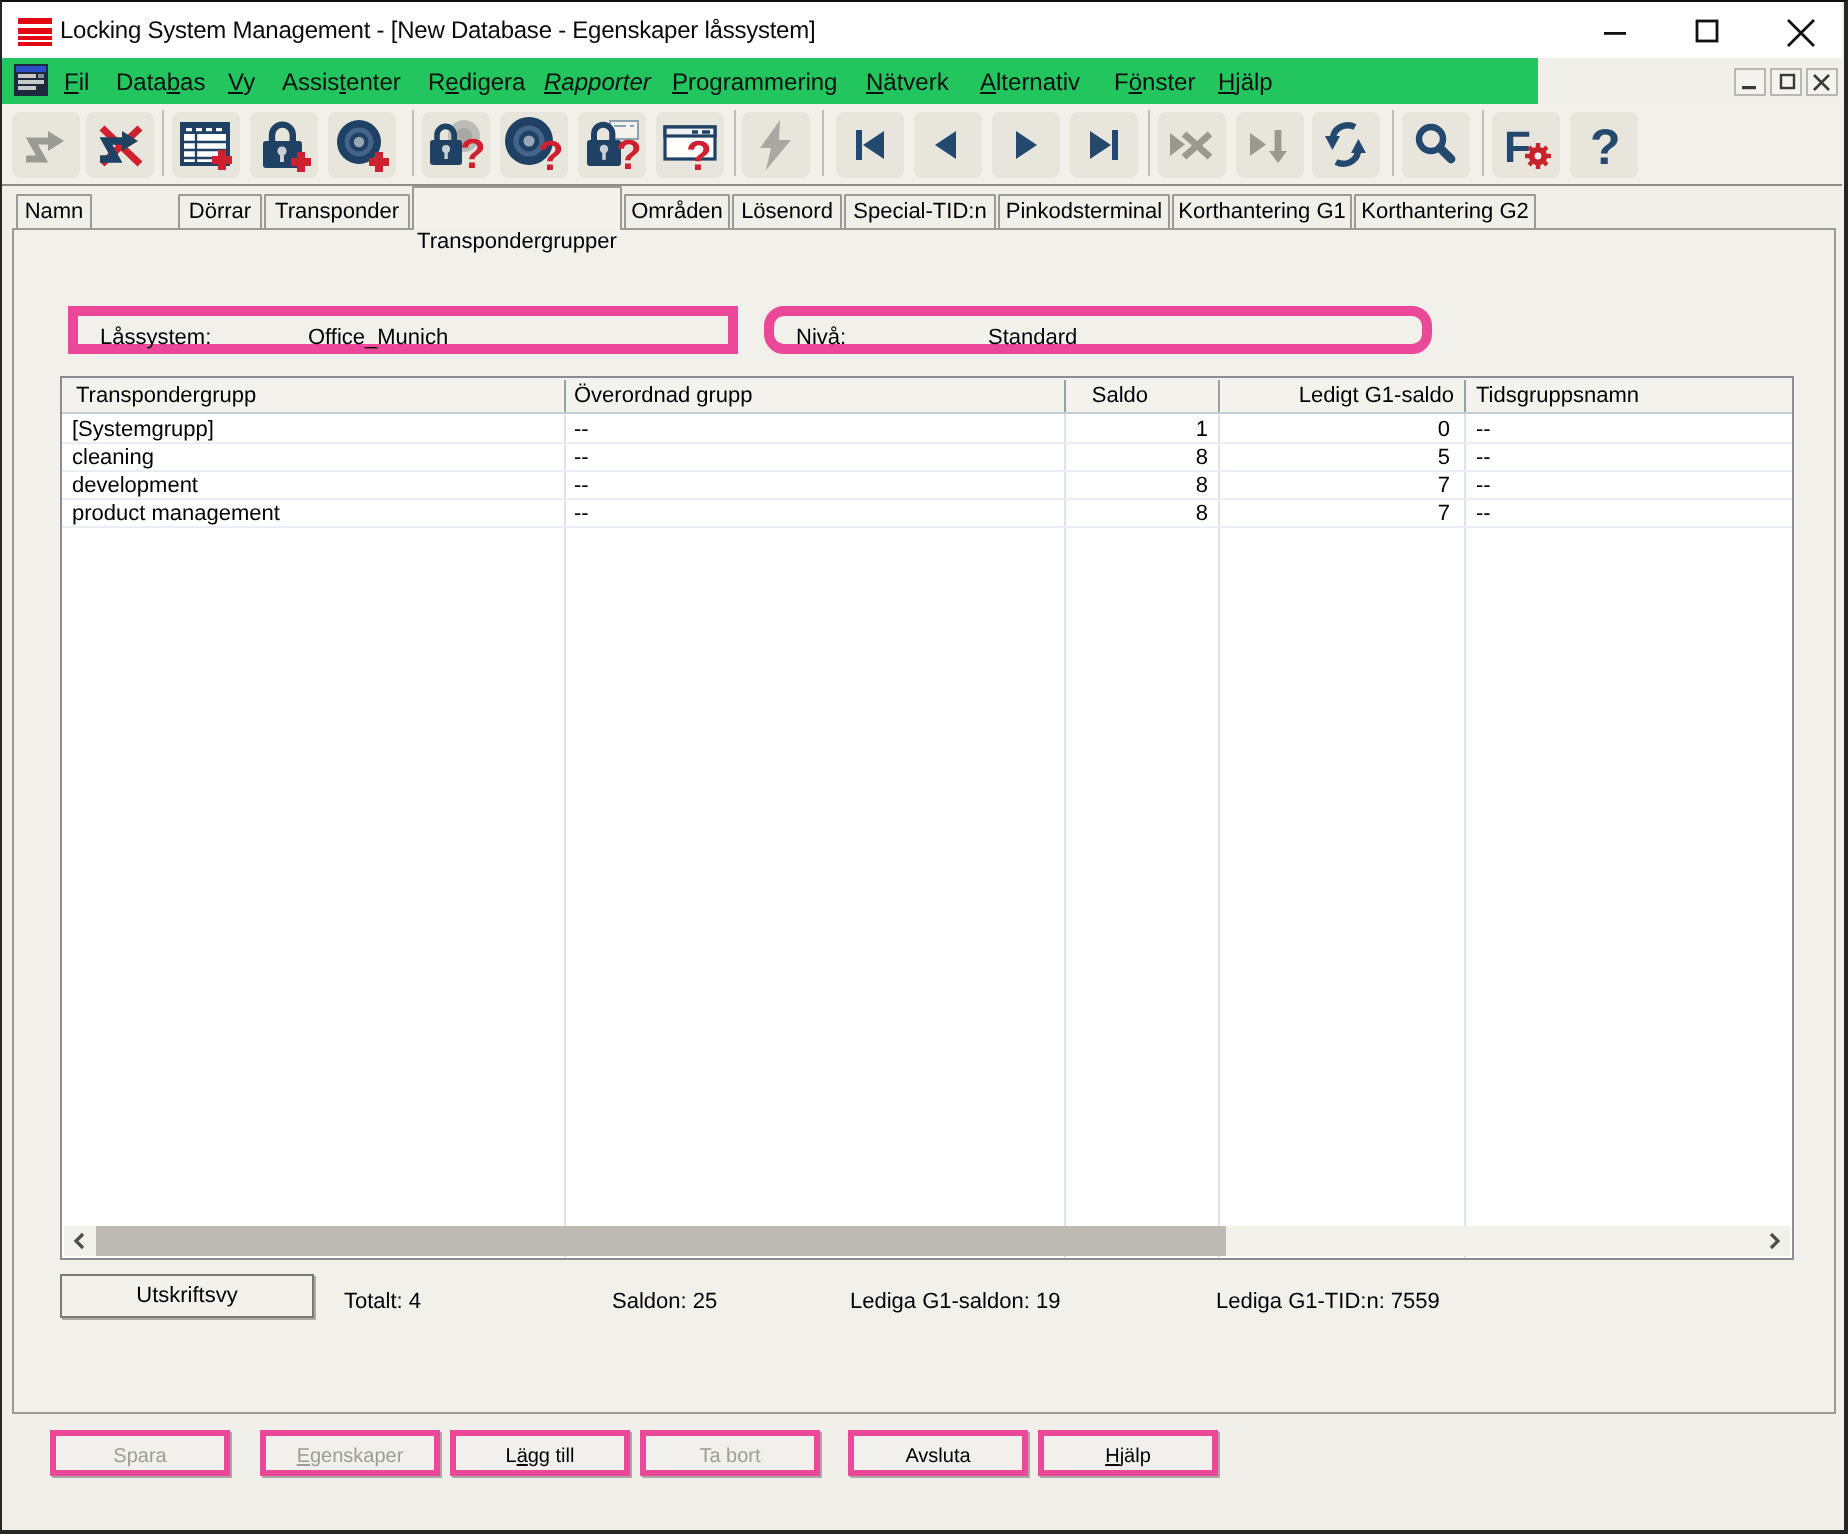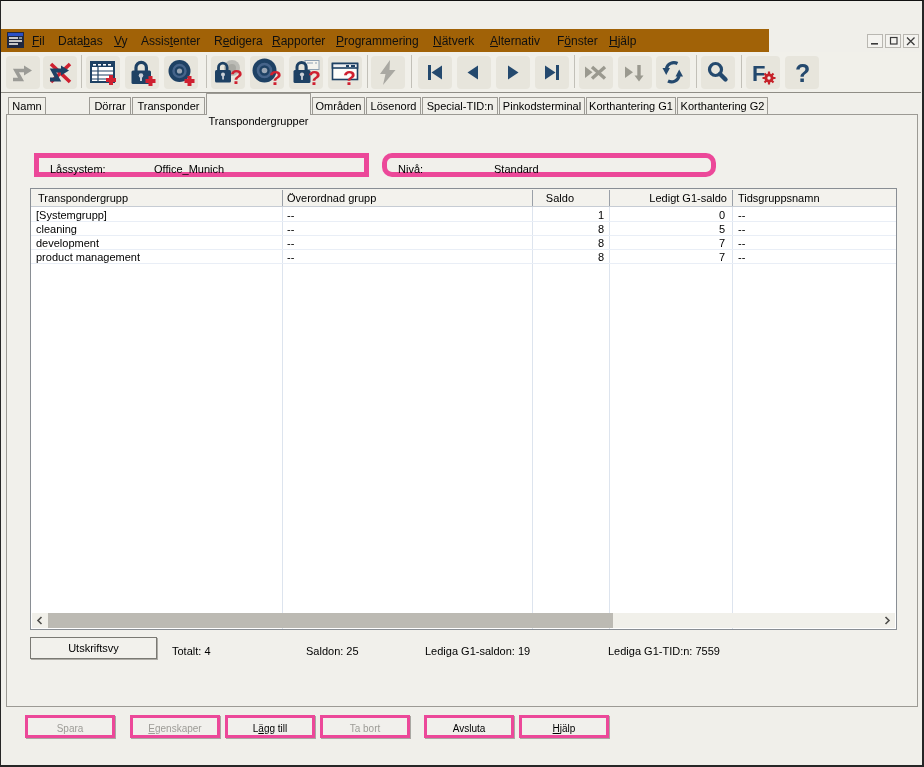--- a/index.html
+++ b/index.html
@@ -60,6 +60,24 @@
 <body>
 <div class="win">
 
+  <div class="titlebar">
+    <div class="tlogo">
+      <div style="position:absolute;left:0;top:0;width:17px;height:3.4px;"></div>
+      <div style="position:absolute;left:0;top:4.5px;width:17px;height:3.4px;"></div>
+      <div style="position:absolute;left:0;top:9px;width:17px;height:2.2px;"></div>
+      <div style="position:absolute;left:0;top:12.4px;width:17px;height:1.2px;"></div>
+    </div>
+    <div class="title">Locking System Management - [New Database - Egenskaper låssystem]</div>
+    <svg class="wbtn" style="left:790px;" width="34" height="28">
+        <rect x="11" y="15" width="11" height="1.4" fill="#111"></rect>
+      </svg>
+    <svg class="wbtn" style="left:836px;" width="34" height="28">
+        <rect x="11.5" y="9.5" width="10" height="10" fill="none" stroke="#111" stroke-width="1.4"></rect>
+      </svg>
+    <svg class="wbtn" style="left:882px;" width="34" height="28">
+        <path d="M11 9 L24 22 M24 9 L11 22" stroke="#111" stroke-width="1.4"></path>
+      </svg>
+  </div>
 
   <div class="menubar">
     <svg style="position:absolute;left:6px;top:3px;" width="17" height="16">

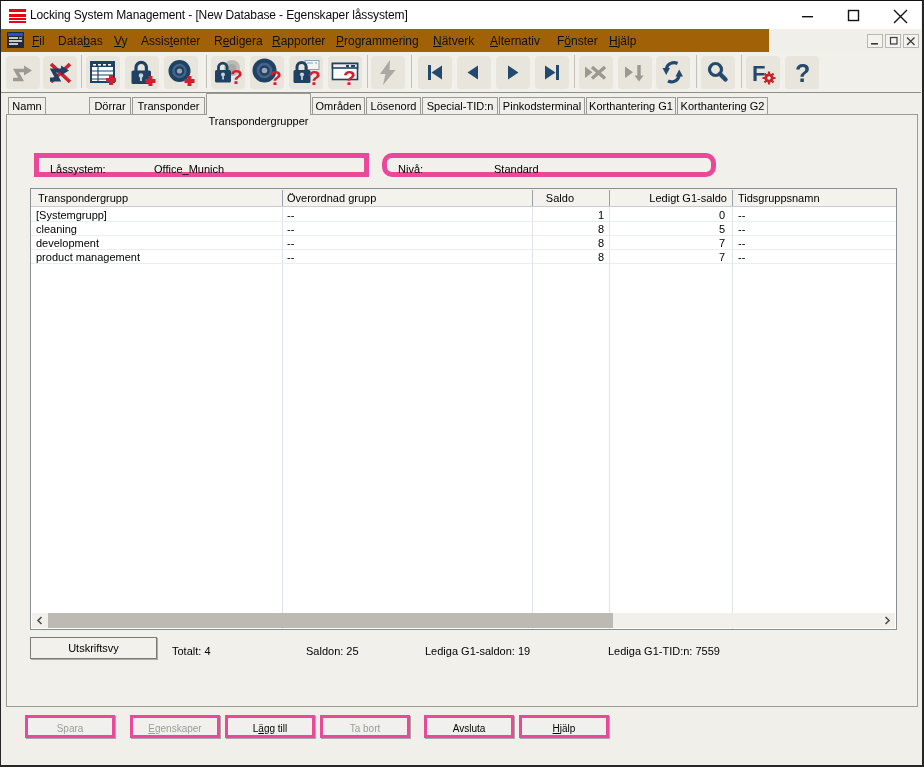--- a/index.html
+++ b/index.html
@@ -15,7 +15,7 @@
   .title { position:absolute; left:29px; top:7px; font-size:12px; letter-spacing:-0.12px; color:#0a0a0a; }
   .wbtn { position:absolute; top:0; height:28px; width:34px; }
   
-  .menubar { position:absolute; left:0; top:28px; width:768px; height:23px; background:#a16207; font-size:12px; color:#101010; }
+  .menubar { position:absolute; left:0; top:28px; width:768px; height:23px; background:#22c55e; font-size:12px; color:#101010; }
   .menubar span.mi { position:absolute; top:5px; }
   u.a { text-decoration:underline; }
   

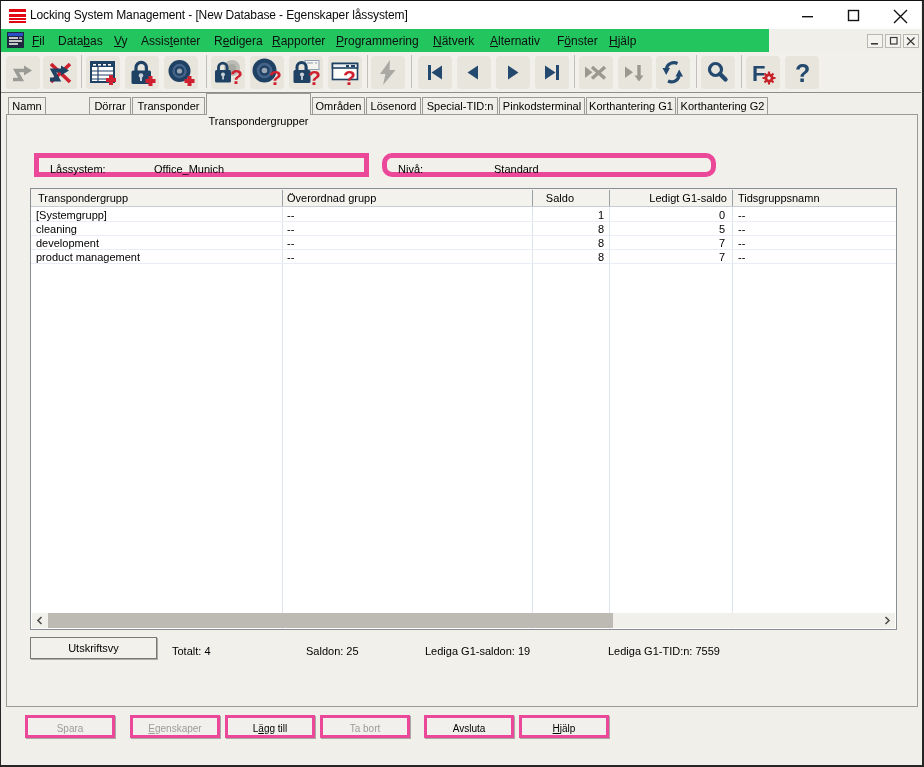--- a/index.html
+++ b/index.html
@@ -93,7 +93,7 @@
     <span class="mi" style="left:113px;"><u class="a">V</u>y</span>
     <span class="mi" style="left:140px;">Assis<u class="a">t</u>enter</span>
     <span class="mi" style="left:213px;">R<u class="a">e</u>digera</span>
-    <span class="mi" style="left:271px;"><u class="a">R</u>apporter</span>
+    <span class="mi" style="left:271px;font-style:italic;"><u class="a">R</u>apporter</span>
     <span class="mi" style="left:335px;"><u class="a">P</u>rogrammering</span>
     <span class="mi" style="left:432px;"><u class="a">N</u>ätverk</span>
     <span class="mi" style="left:489px;"><u class="a">A</u>lternativ</span>

